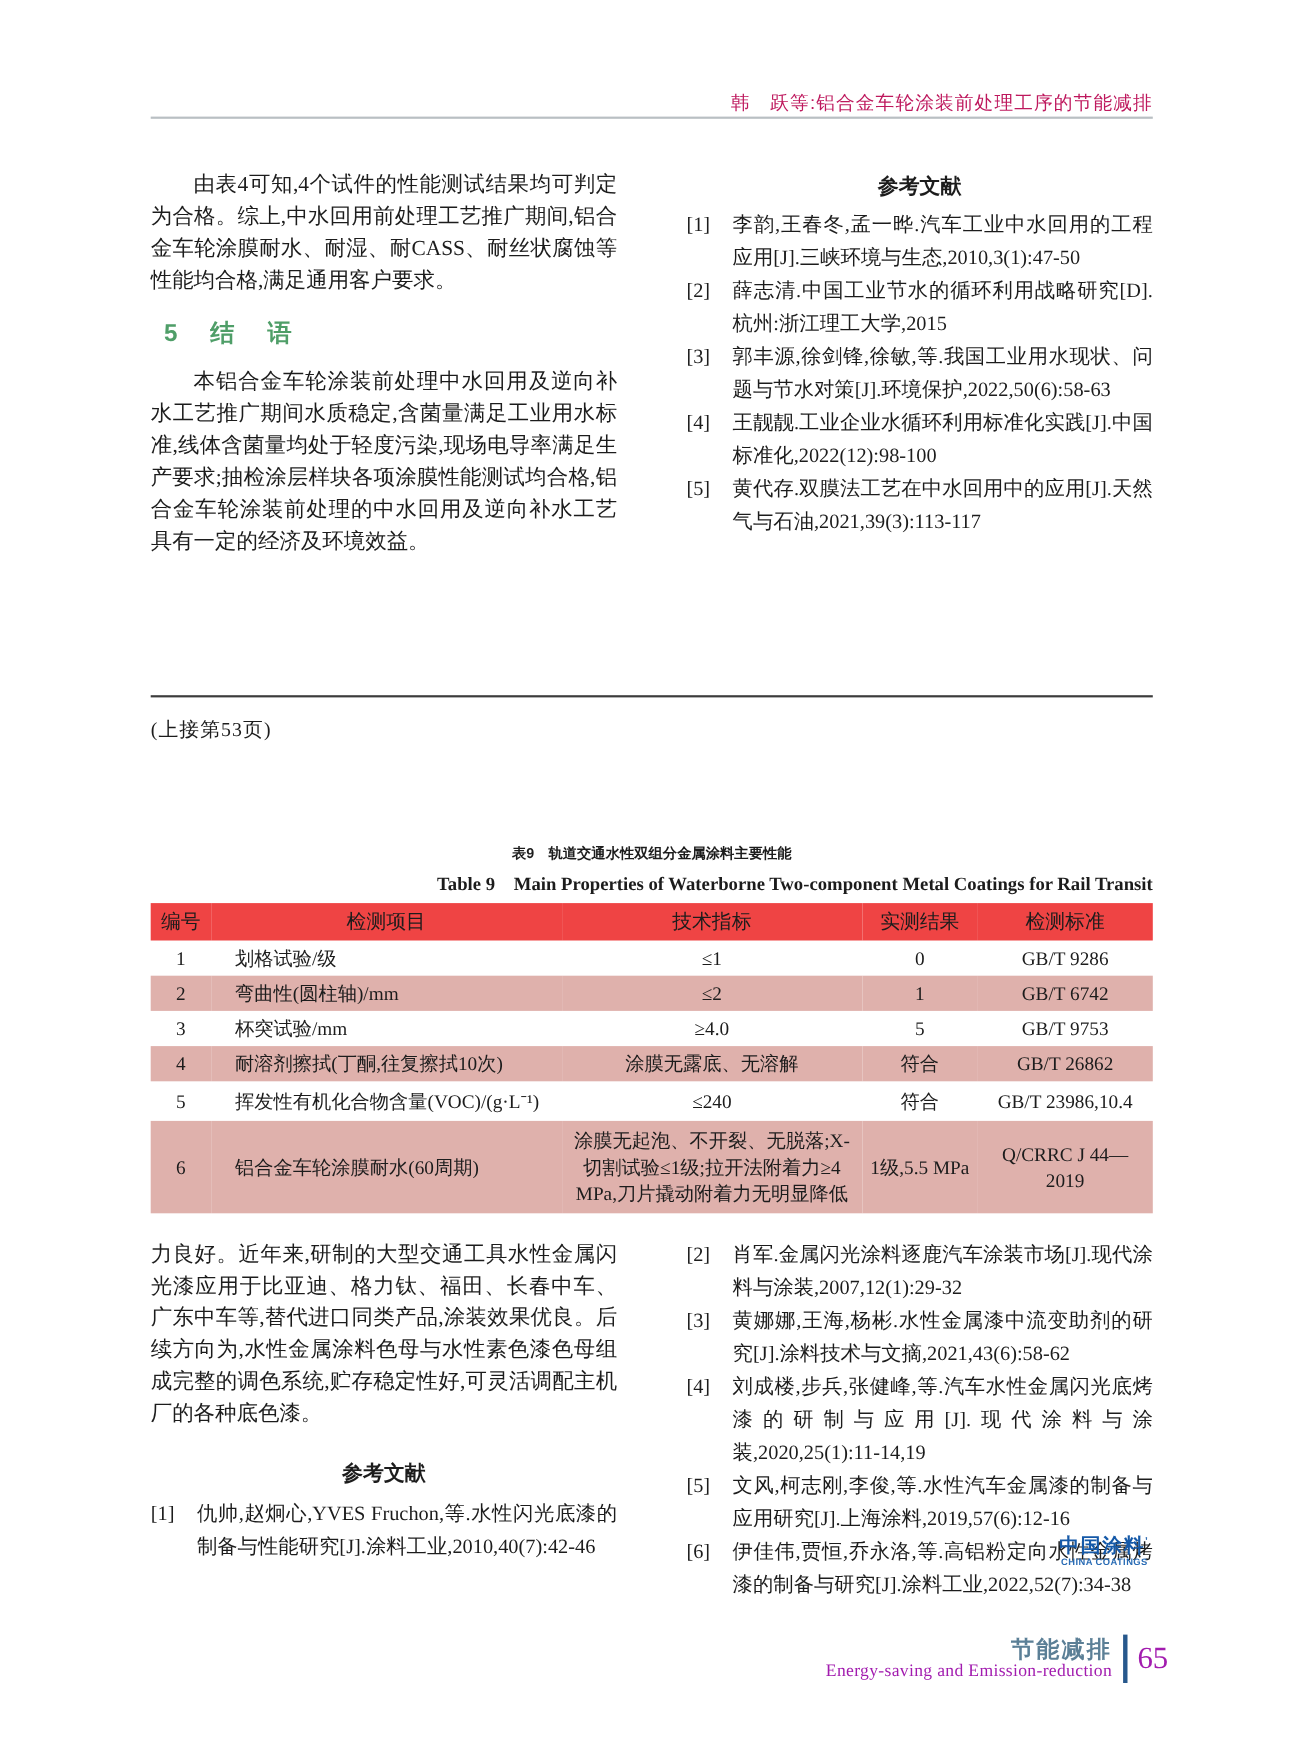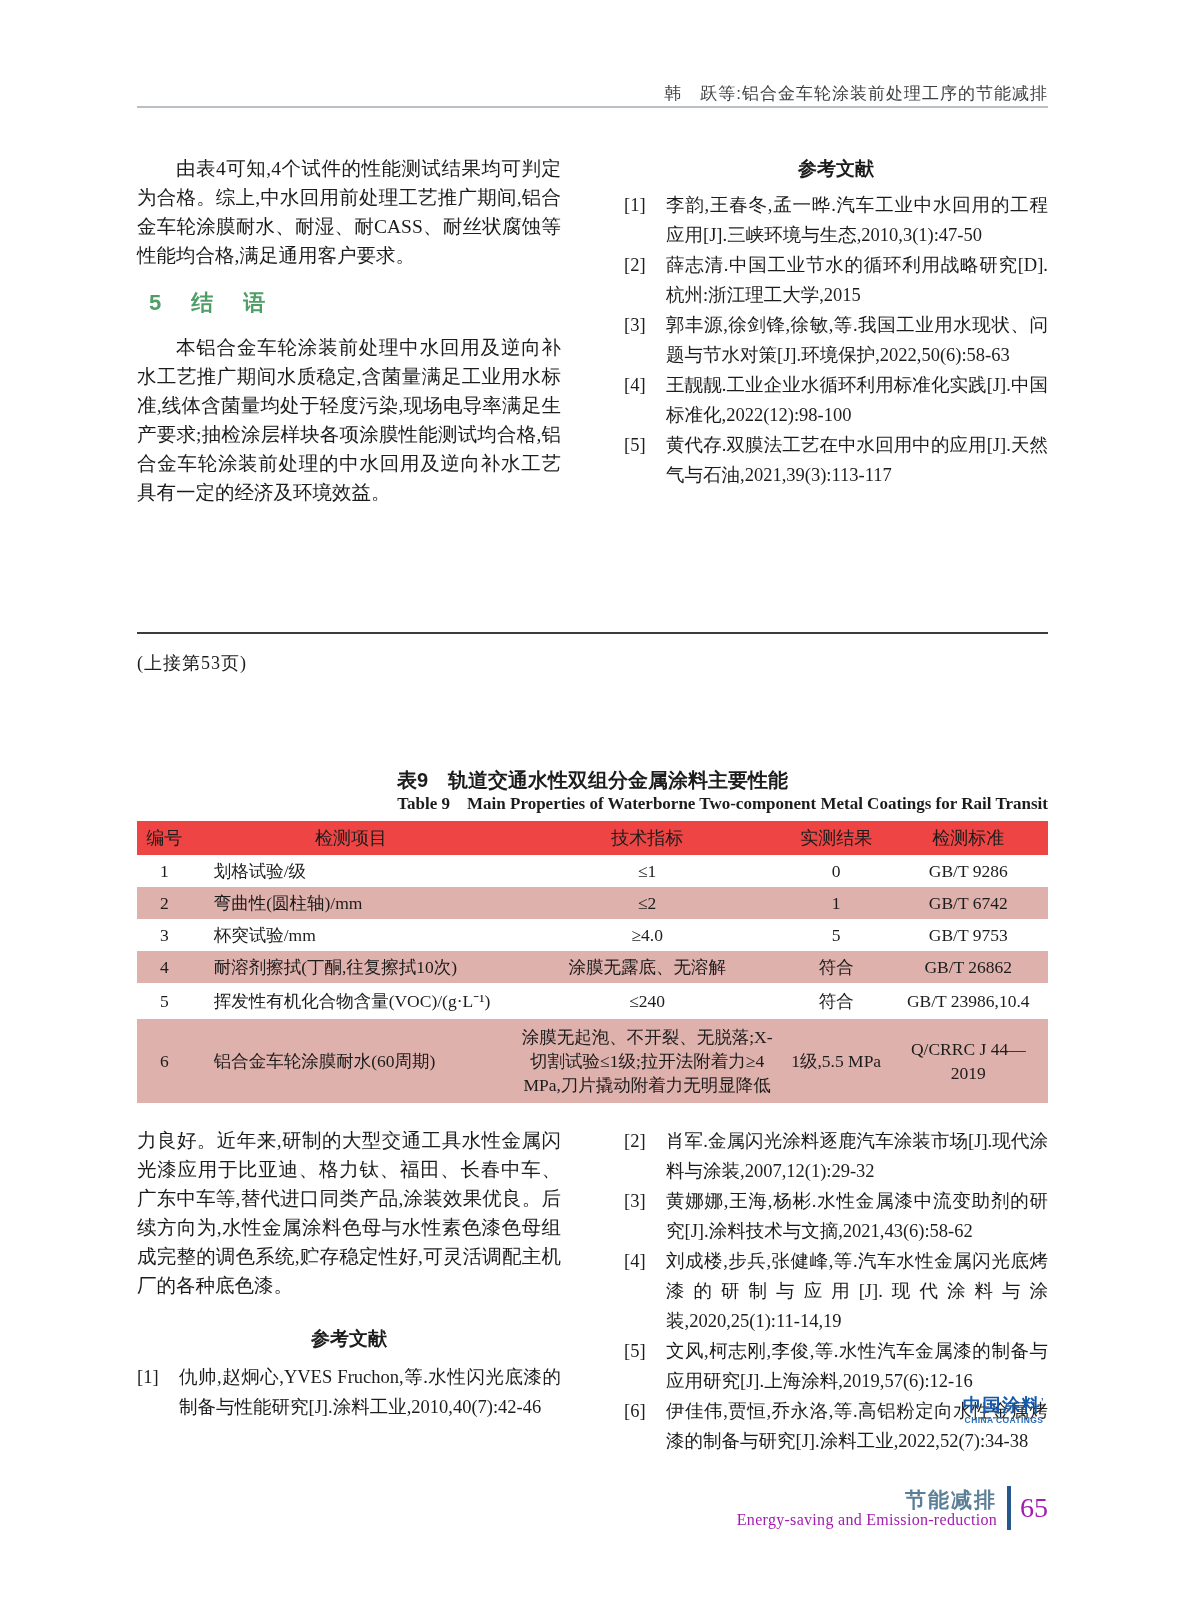--- a/index.html
+++ b/index.html
@@ -12,7 +12,7 @@
   .running-header {
     position:absolute; top:82px; left:137px; width:911px;
     text-align:right; font-family:"Liberation Sans", sans-serif;
-    font-size:17px; color:#404040; letter-spacing:1px;
+    font-size:17px; color:#be185d; letter-spacing:1px;
   }
   .header-line { position:absolute; top:106px; left:137px; width:911px; height:2px; background:#b9bfc3; }
 

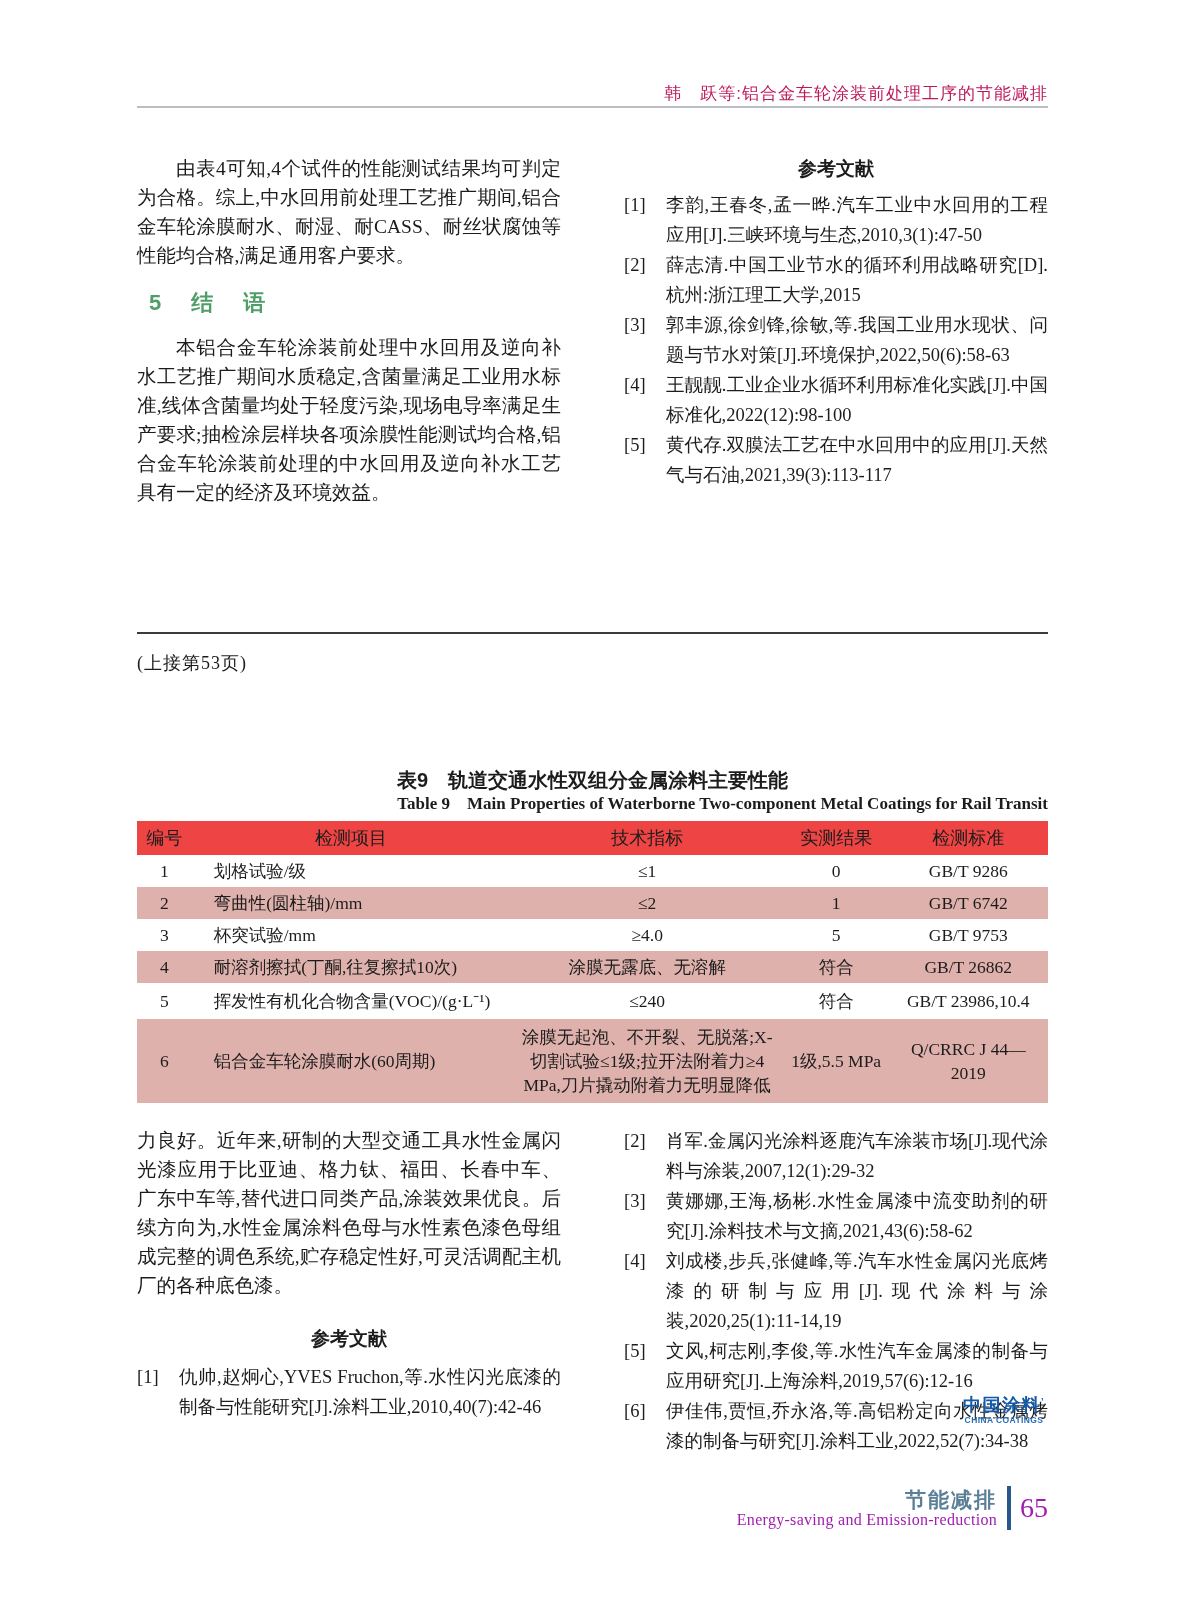--- a/index.html
+++ b/index.html
@@ -45,7 +45,7 @@
   
   .cap-cn {
     position:absolute; top:767px; left:137px; width:911px; text-align:center;
-    font-family:"Liberation Sans", sans-serif; font-weight:bold; font-size:20px;
+    font-family:"Liberation Sans", sans-serif; font-weight:bold; font-size:13px;
   }
   .cap-en {
     position:absolute; top:792px; left:137px; width:911px; text-align:right;

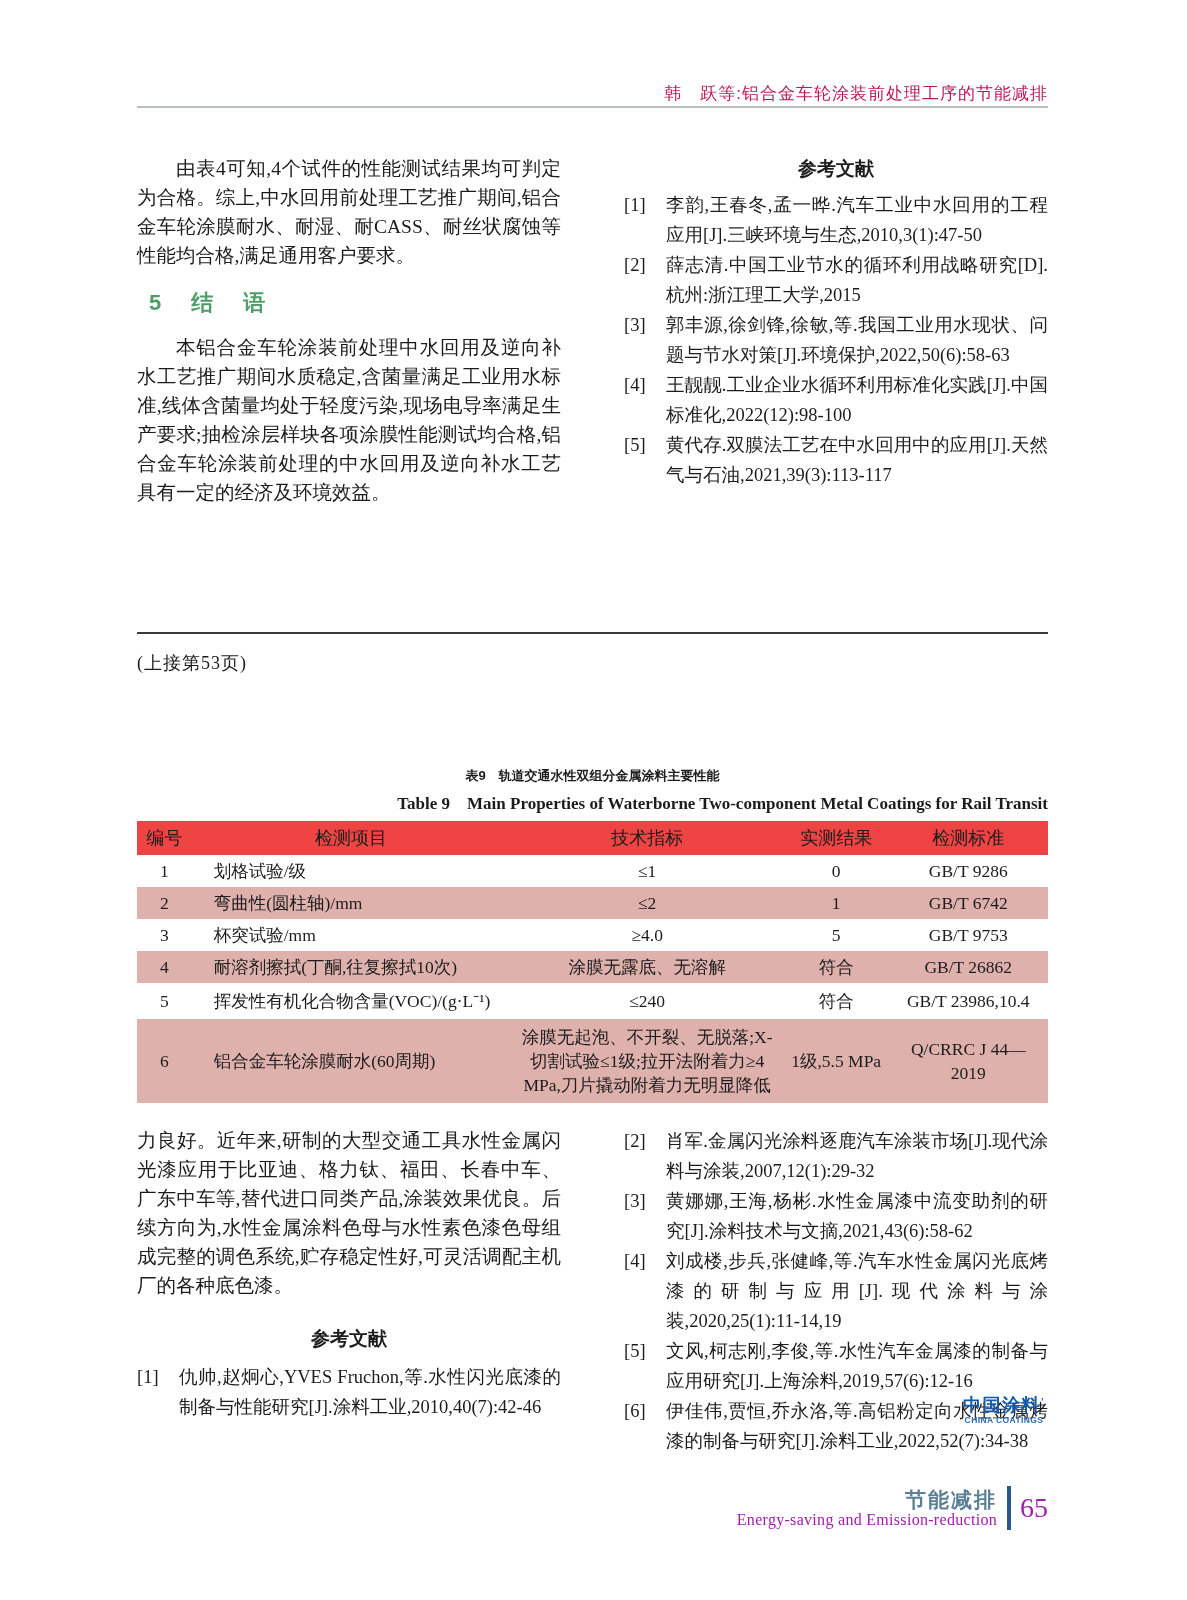--- a/index.html
+++ b/index.html
@@ -90,7 +90,7 @@
   }
 
   
-  .footer { position:absolute; top:1486px; right:139px; display:flex; align-items:center; }
+  .footer { position:absolute; top:1486px; right:125px; display:flex; align-items:center; }
   .footer-names { text-align:right; margin-right:10px; }
   .footer-cn {
     font-family:"Liberation Sans", sans-serif; font-weight:bold;

